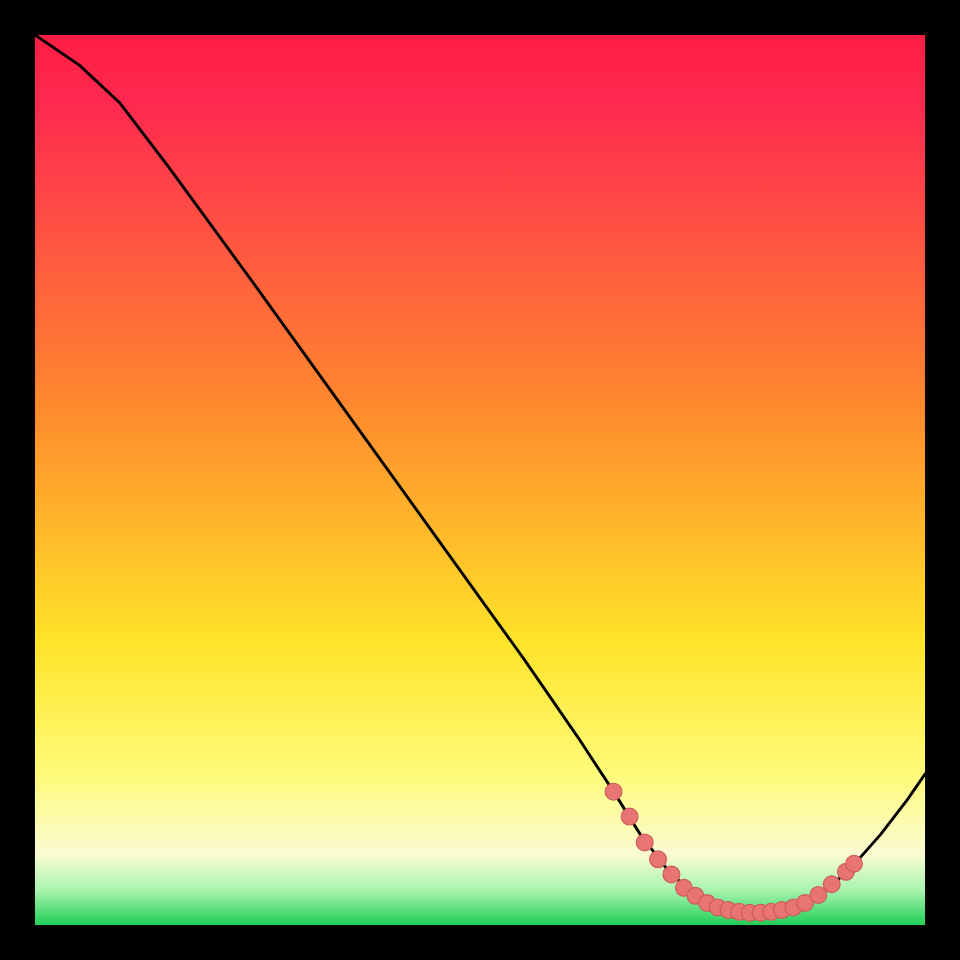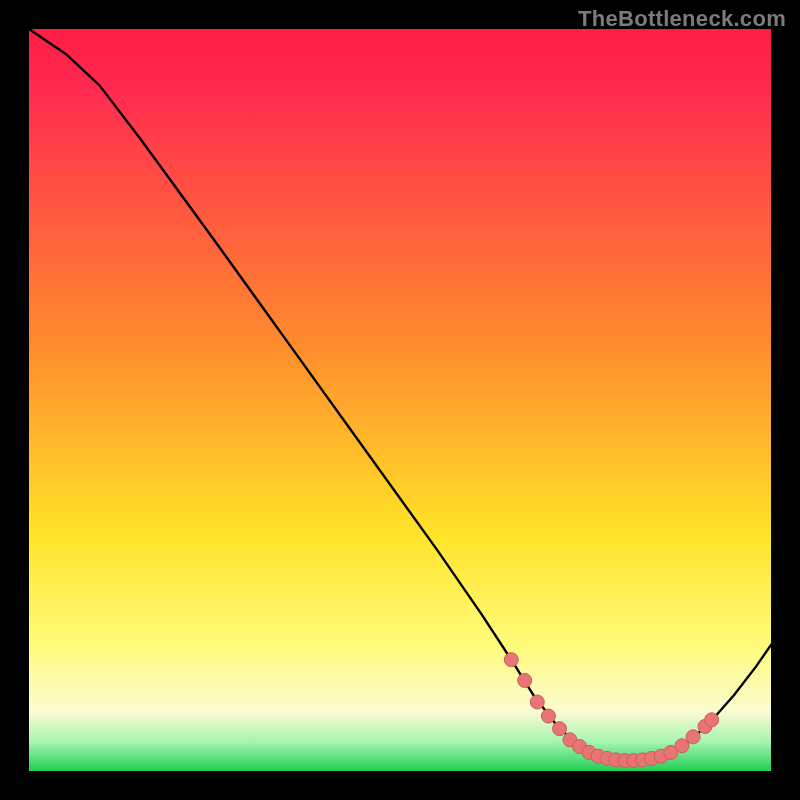--- a/index.html
+++ b/index.html
@@ -46,7 +46,6 @@
 
 <div class="stage">
 
-  <div class="watermark">TheBottleneck.com</div>
 
   <div class="plot-wrap">
     <svg viewBox="0 0 742 742">

